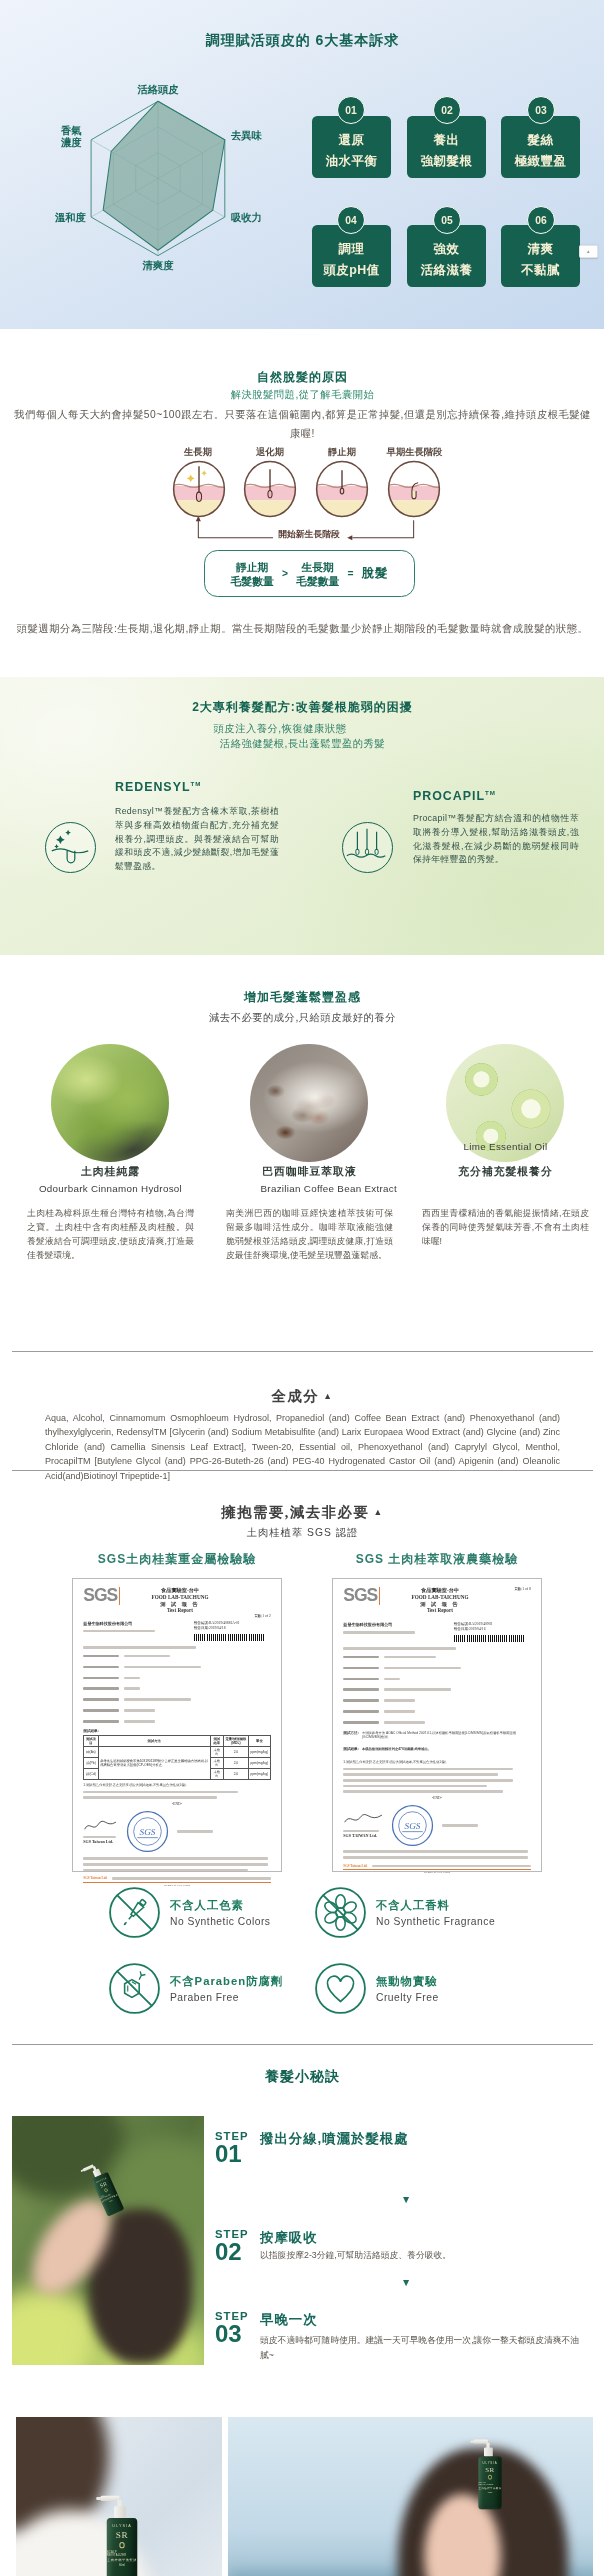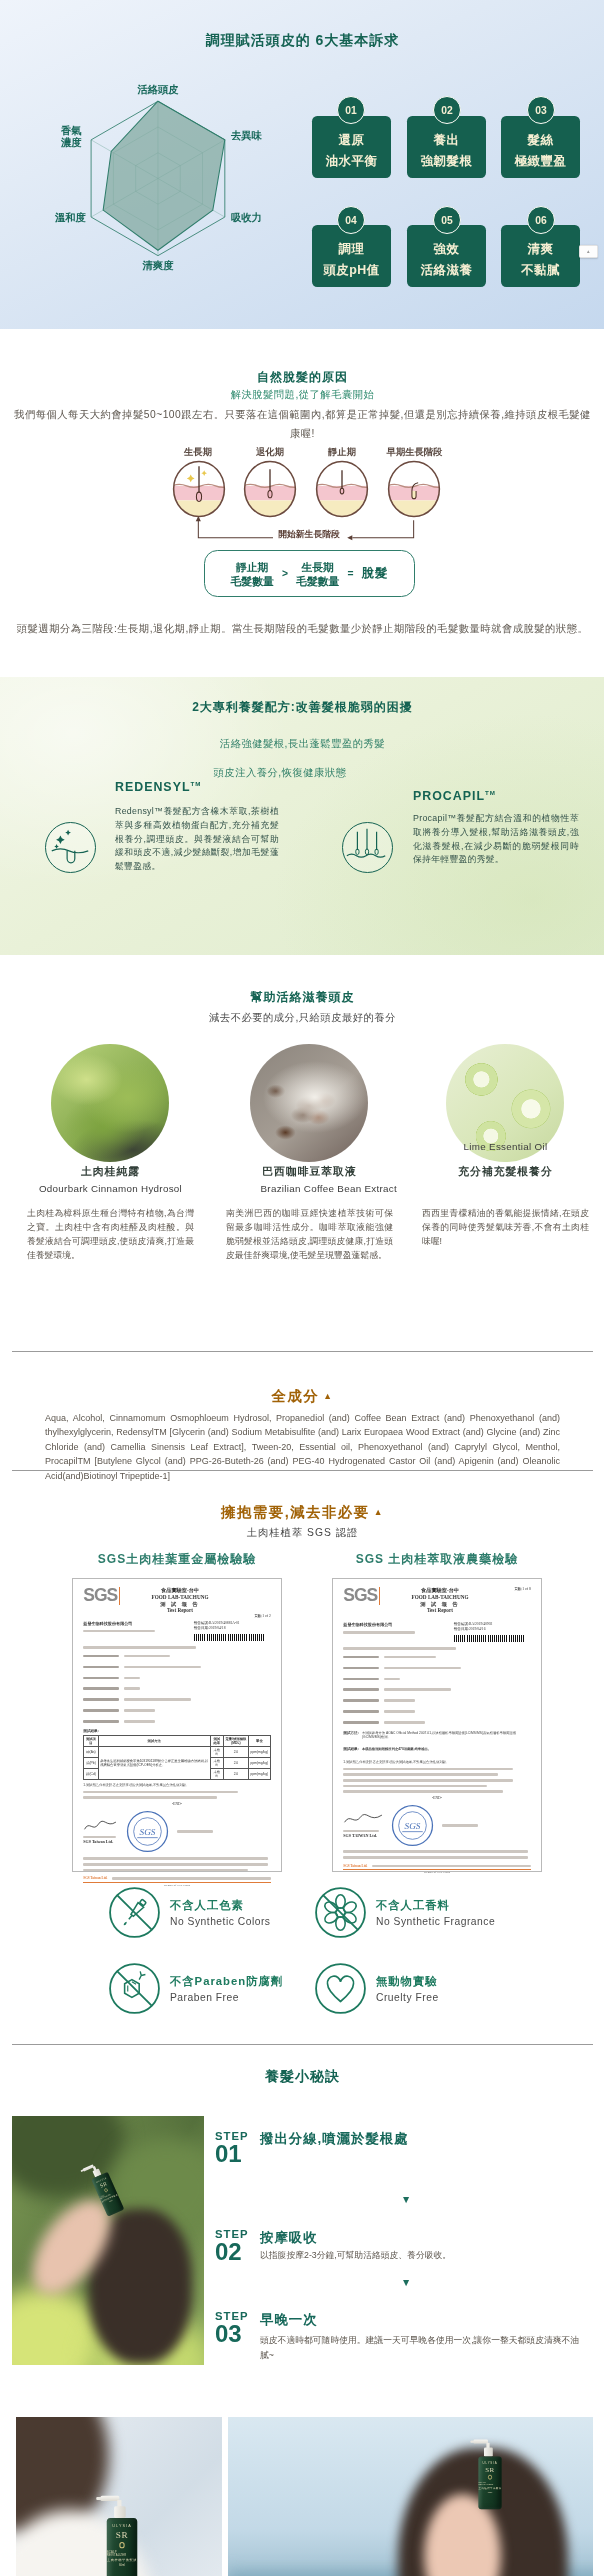--- a/index.html
+++ b/index.html
@@ -247,7 +247,7 @@
 
   <div class="s greensec">
     <div class="s h2 ctr" style="left:0;top:22px;width:605px;">2大專利養髮配方:改善髮根脆弱的困擾</div>
-    <div class="s sub-g ctr" style="left:0;top:45px;width:560px;color:#2f7f68;margin-top:44px;">頭皮注入養分,恢復健康狀態</div>
+    <div class="s sub-g ctr" style="left:0;top:45px;width:560px;color:#2f7f68;">頭皮注入養分,恢復健康狀態</div>
     <div class="s sub-g ctr" style="left:0;top:60px;width:605px;color:#2f7f68;">活絡強健髮根,長出蓬鬆豐盈的秀髮</div>
 
     <div class="s pat-icon" style="left:45px;top:145px;">

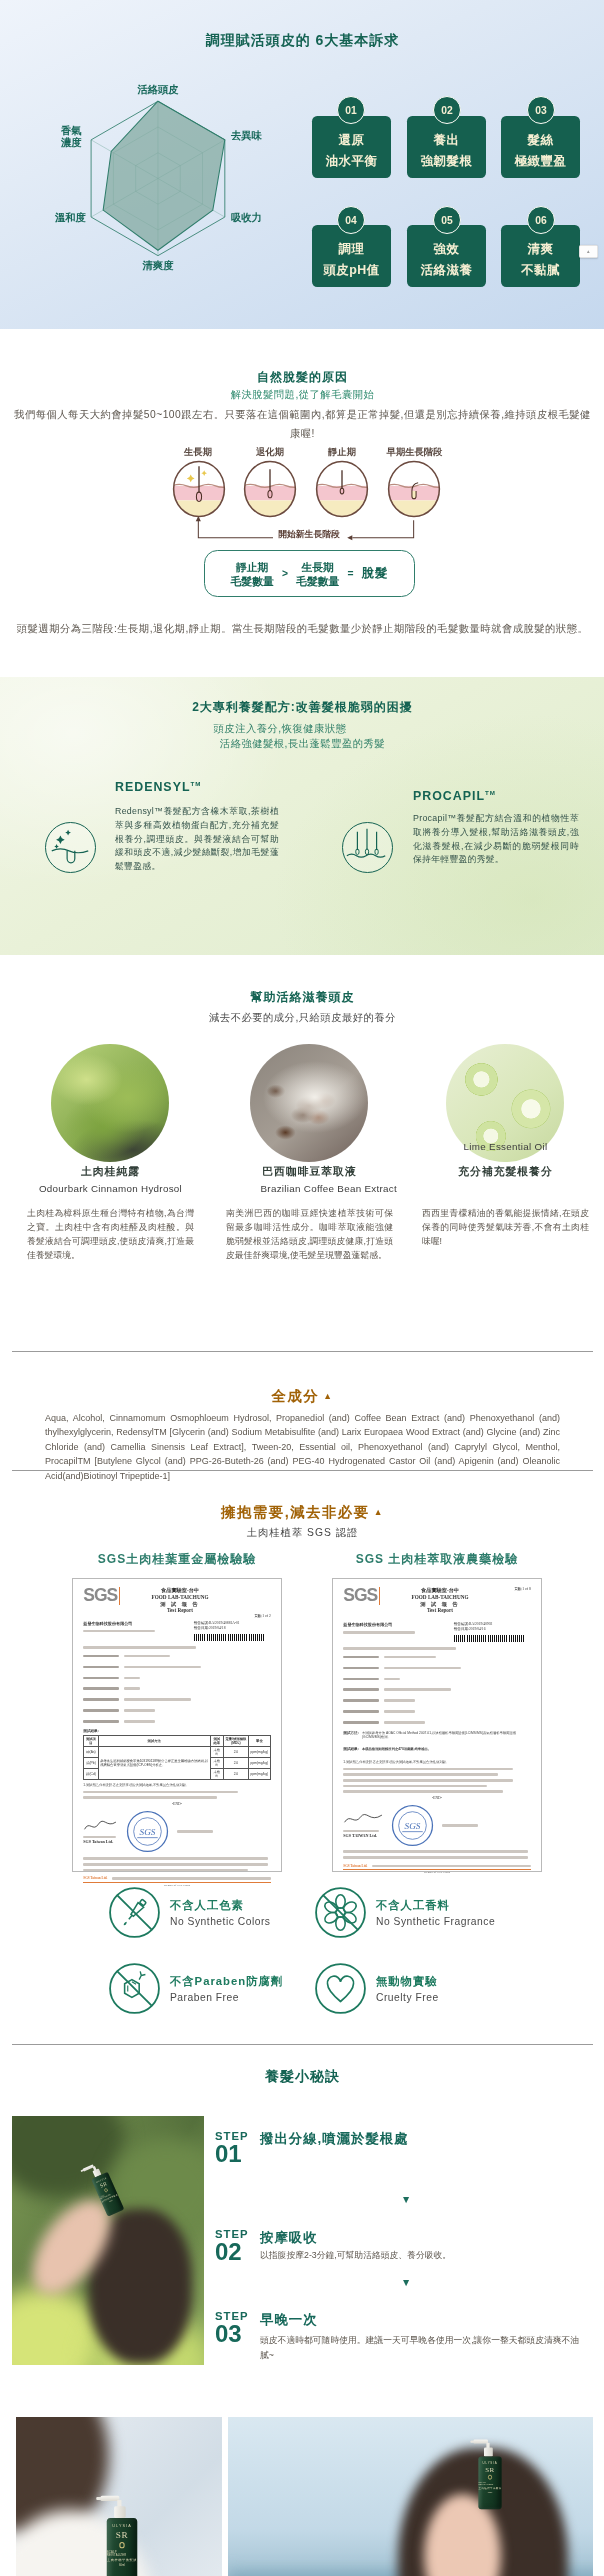--- a/index.html
+++ b/index.html
@@ -277,7 +277,7 @@
     <div class="s pat-txt" style="left:413px;top:135px;width:166px;">Procapil™養髮配方結合溫和的植物性萃取將養分導入髮根,幫助活絡滋養頭皮,強化滋養髮根,在減少易斷的脆弱髮根同時保持年輕豐盈的秀髮。</div>
   </div>
 
-  <div class="s h2 ctr" style="left:0;top:989px;width:605px;">幫助活絡滋養頭皮</div>
+  <div class="s h2 ctr" style="left:0;top:989px;width:605px;">增加毛髮蓬鬆豐盈感</div>
   <div class="s ctr" style="left:0;top:1011px;width:605px;font-size:10.3px;color:#4c4c4c;letter-spacing:0.5px;">減去不必要的成分,只給頭皮最好的養分</div>
 
   <div class="s ing-c" style="left:51px;top:1044px;background:

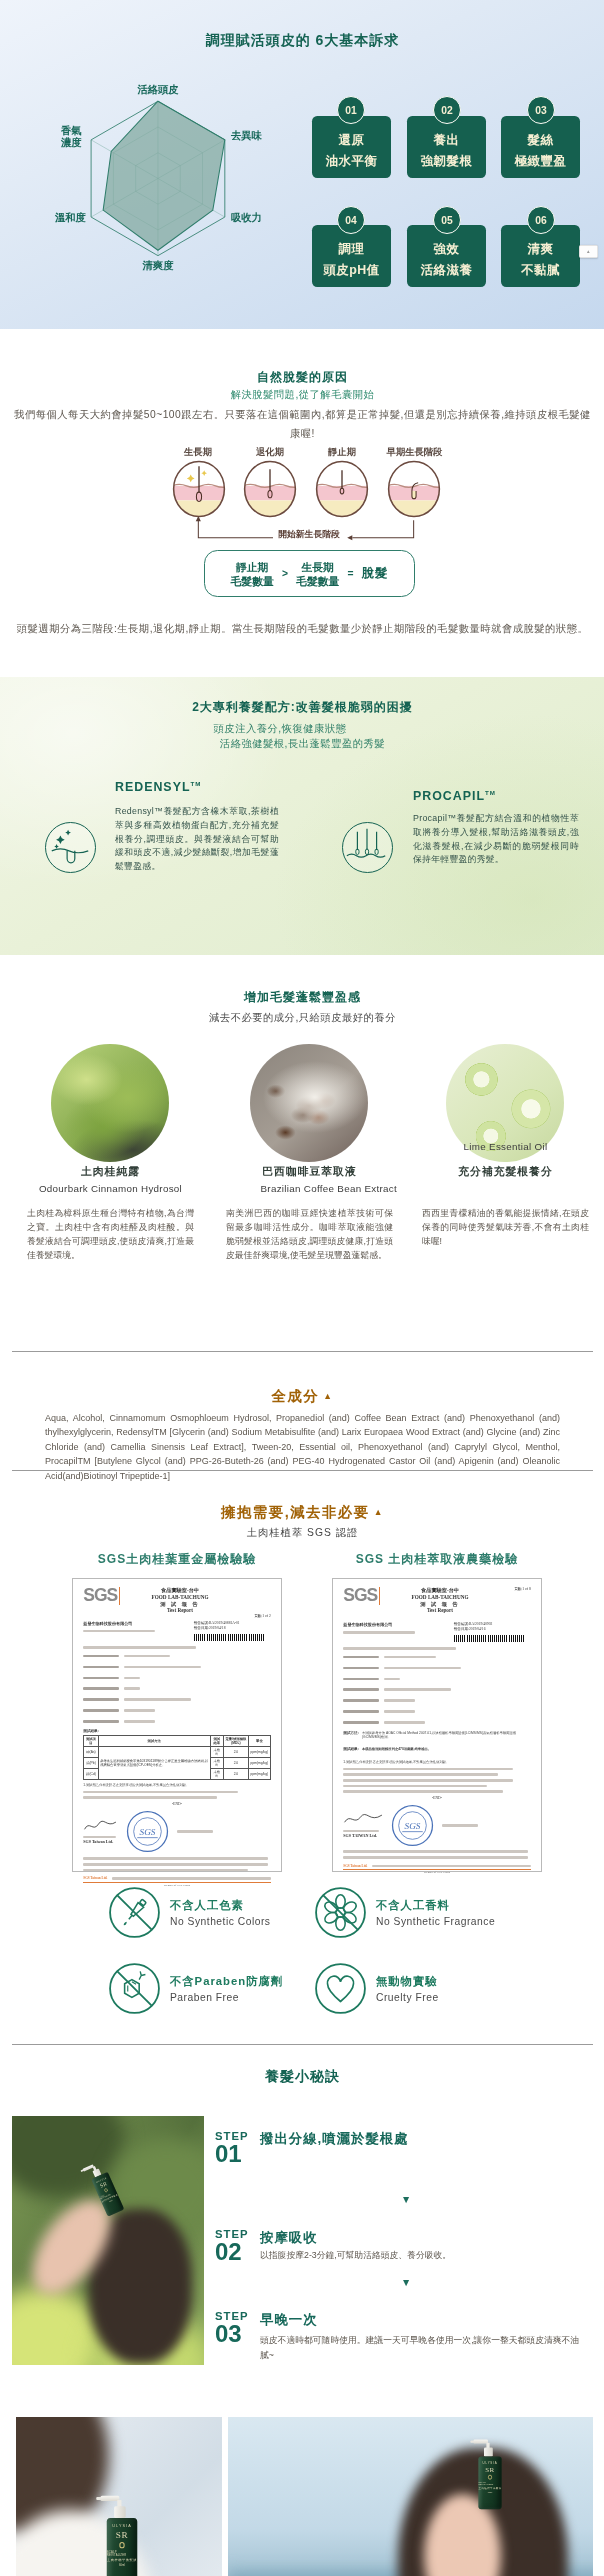--- a/index.html
+++ b/index.html
@@ -42,7 +42,7 @@
   .ing-zh{font-size:10.8px;font-weight:bold;color:#33403a;letter-spacing:1px;}
   .ing-en{font-size:9.8px;color:#3c3c3c;letter-spacing:0.3px;}
   
-  .acc{font-size:14.4px;font-weight:bold;color:#a16207;letter-spacing:1.5px;cursor:pointer;}
+  .acc{font-size:14.4px;font-weight:bold;color:#404040;letter-spacing:1.5px;cursor:pointer;font-family:Liberation Serif, serif;}
   .acc .tri{font-size:8.8px;vertical-align:2.1px;margin-left:4.1px;}
   .ing-list{font-size:9px;color:#5d564e;line-height:14.4px;text-align:justify;}
   

